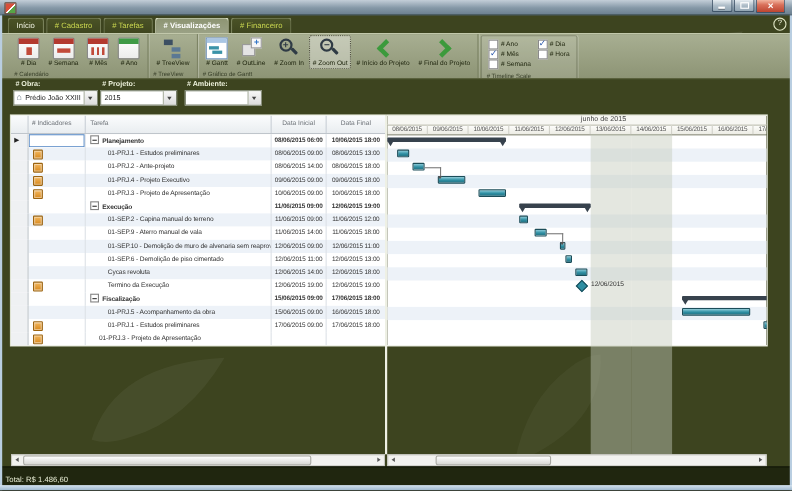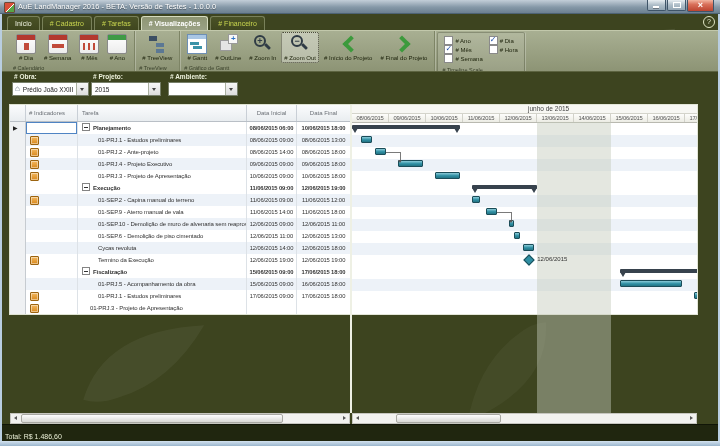--- a/index.html
+++ b/index.html
@@ -154,7 +154,6 @@
 
   <div class="titlebar">
     <span class="app-icon"></span>
-    <span class="wtitle">AuE LandManager 2016  - BETA: Versão de Testes - 1.0.0.0</span>
   </div>
   <div class="winbtns">
     <span class="wbtn min"></span>

